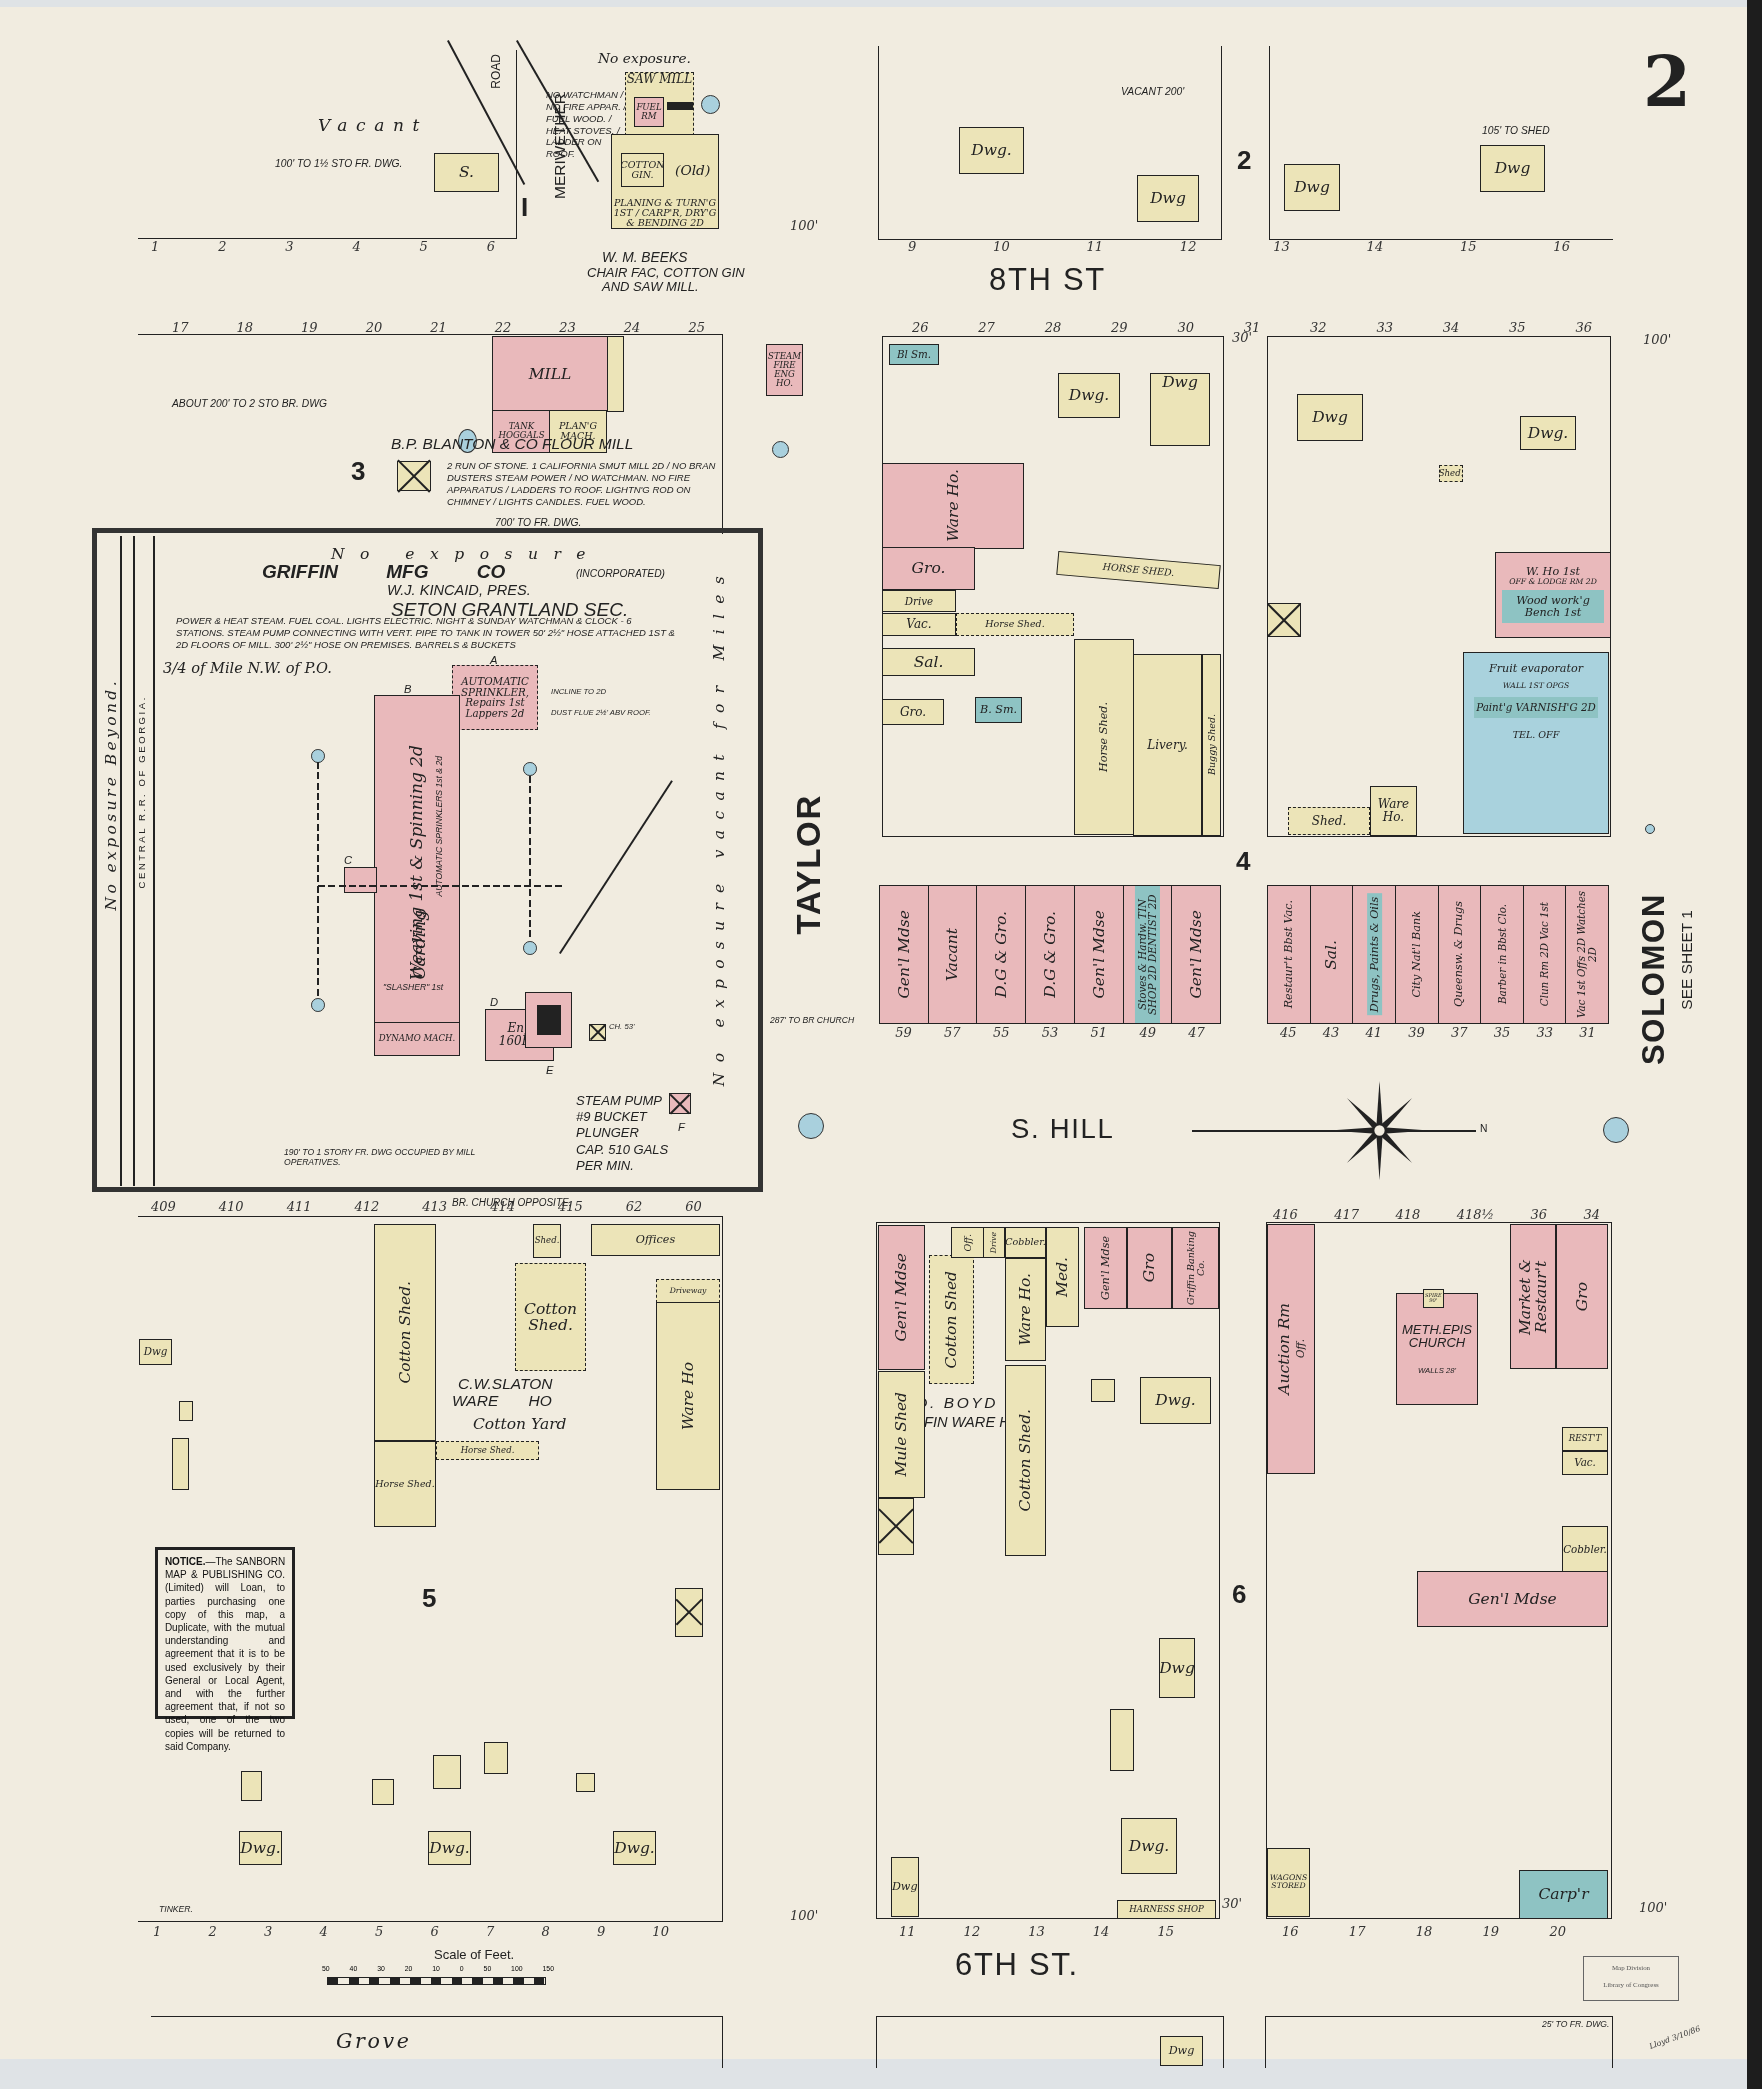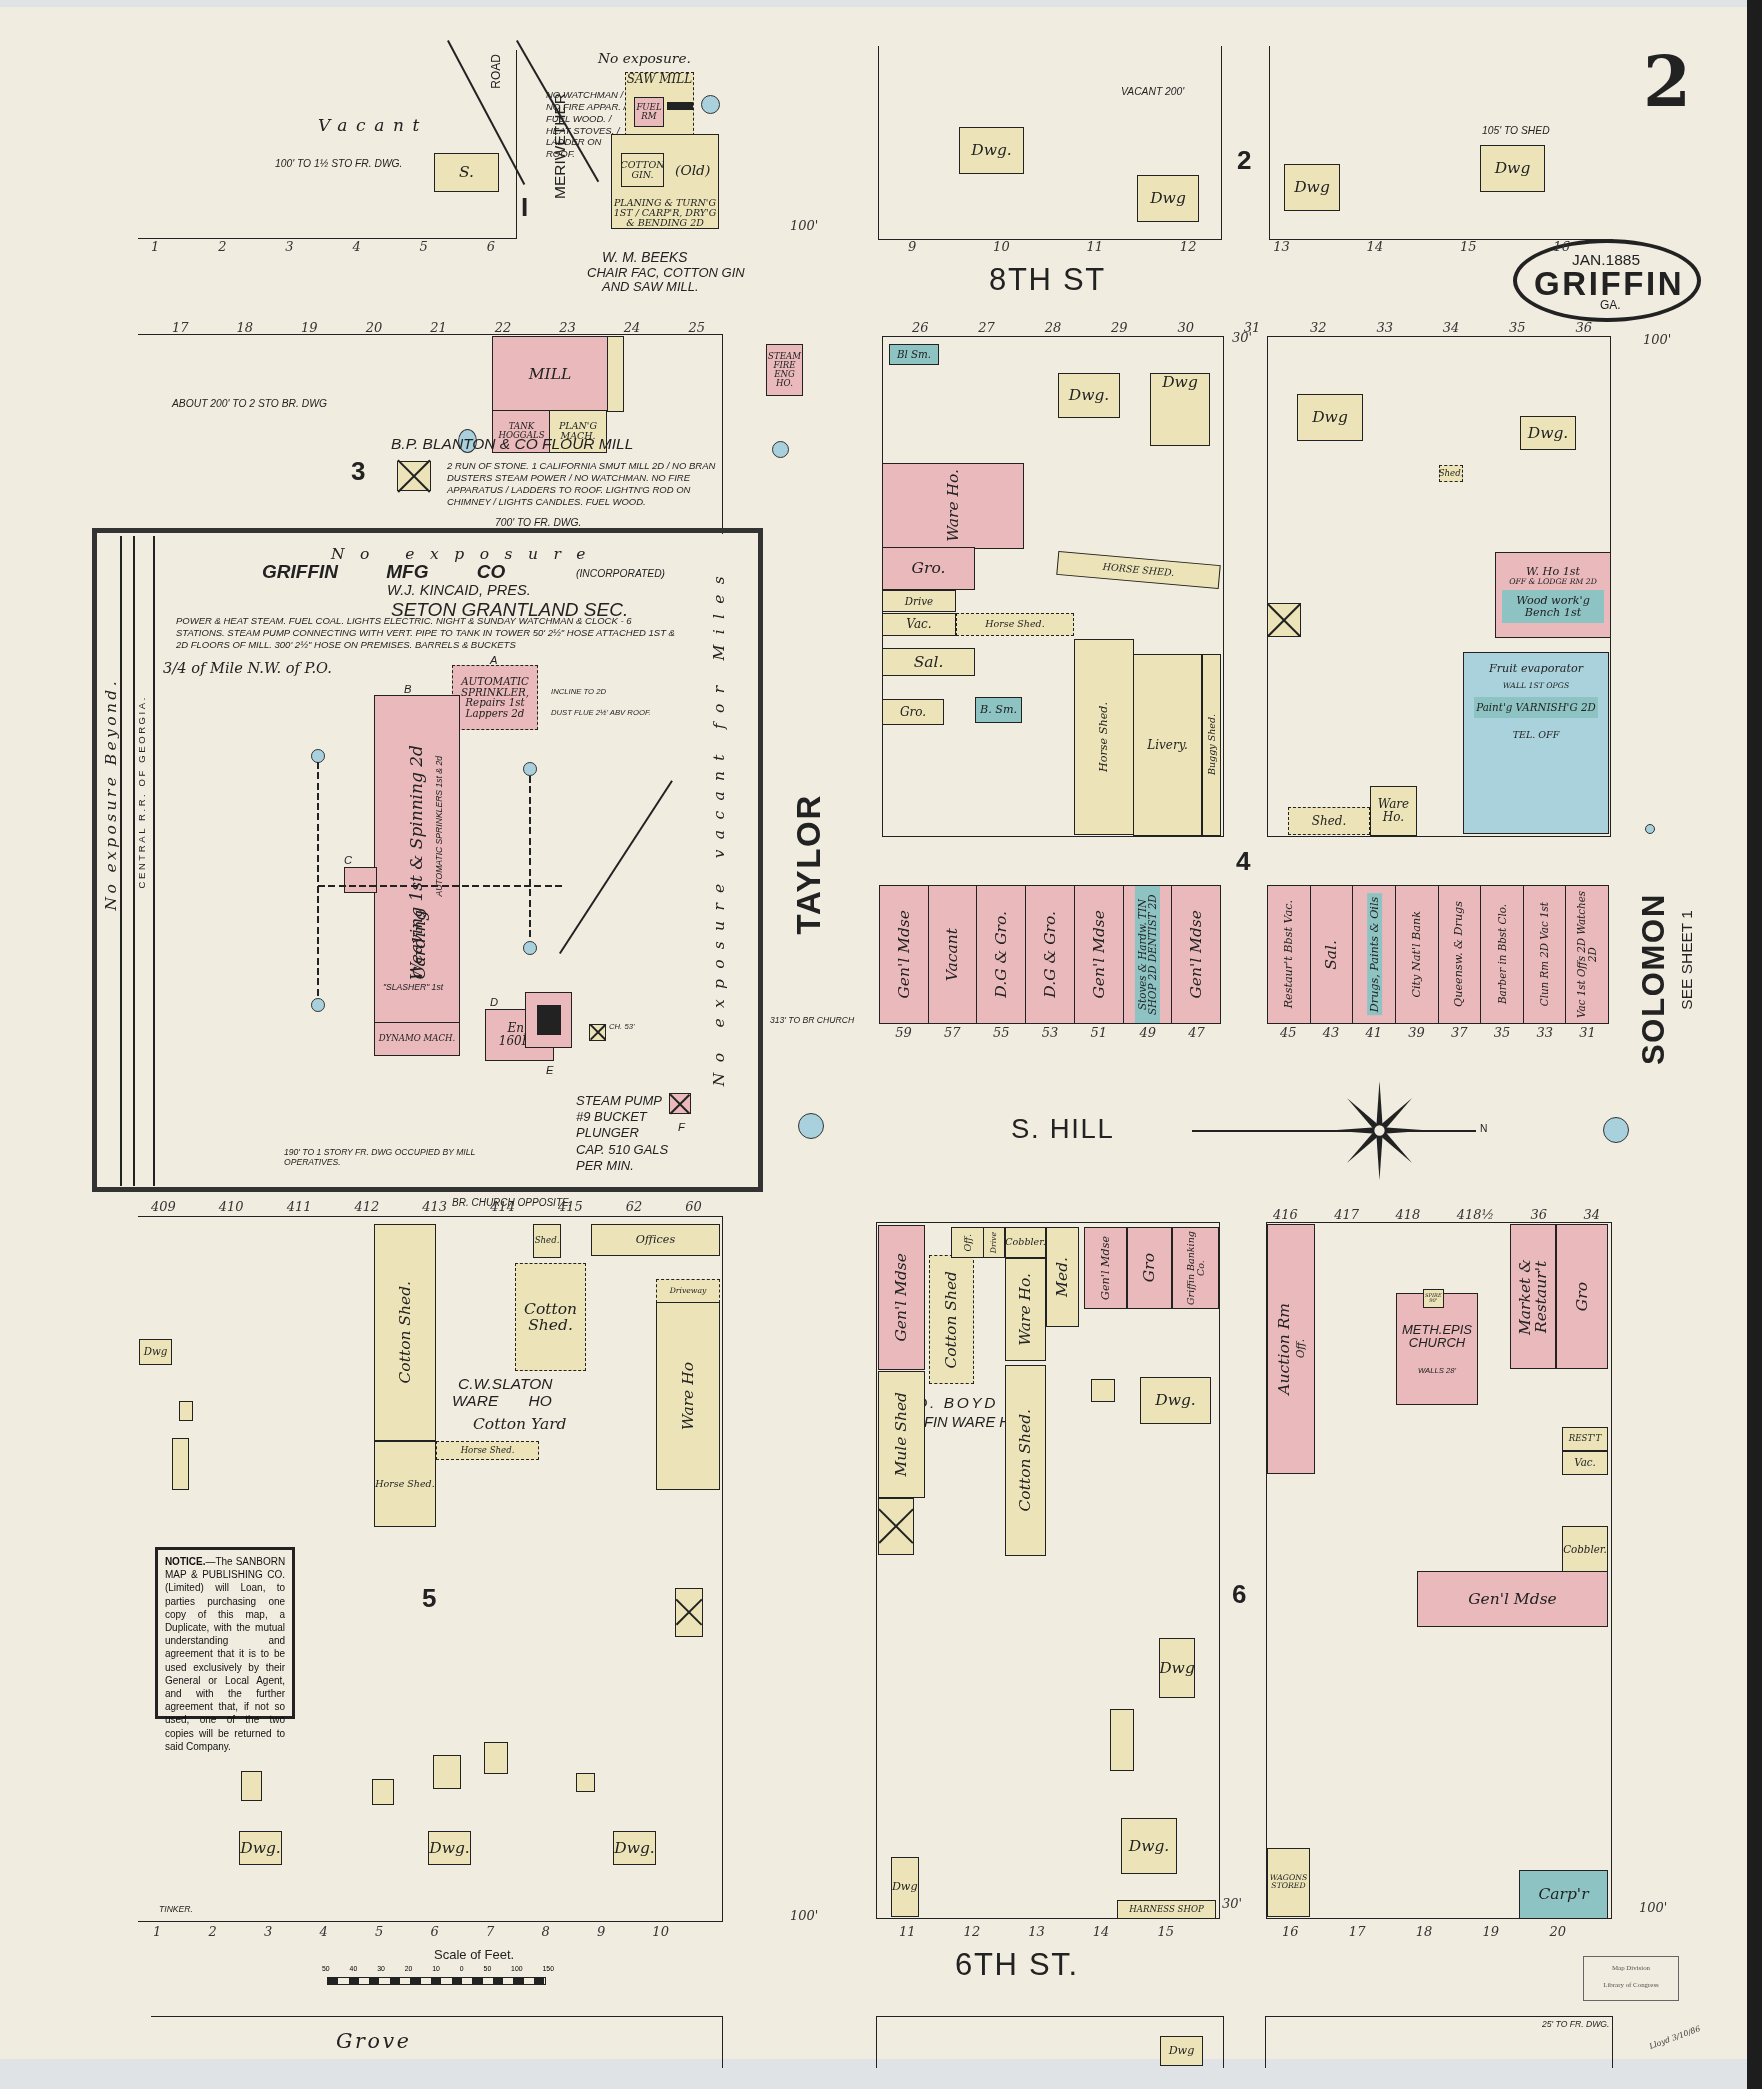--- a/index.html
+++ b/index.html
@@ -35,11 +35,6 @@
 <div class="sheet">
 
   <div class="lbl" style="left:1643px;top:34px;font-family:'DejaVu Serif',serif;font-weight:bold;font-size:69px;">2</div>
-  <div class="abs" style="left:1513px;top:232px;width:188px;height:83px;border:4.3px solid #222;border-radius:50%;box-sizing:border-box;">
-    <div class="lbl" style="left:55px;top:8.6px;font-size:15.5px;">JAN.1885</div>
-    <div class="lbl" style="left:17px;top:22.4px;font-size:33px;font-weight:bold;letter-spacing:2.6px;">GRIFFIN</div>
-    <div class="lbl" style="left:83px;top:55px;font-size:12px;">GA.</div>
-  </div>
 
   <div class="lbl street" style="left:989px;top:255px;">8TH  ST</div>
   <div class="lbl street vert" style="left:790px;top:787px;font-size:33px;font-weight:bold;">TAYLOR</div>

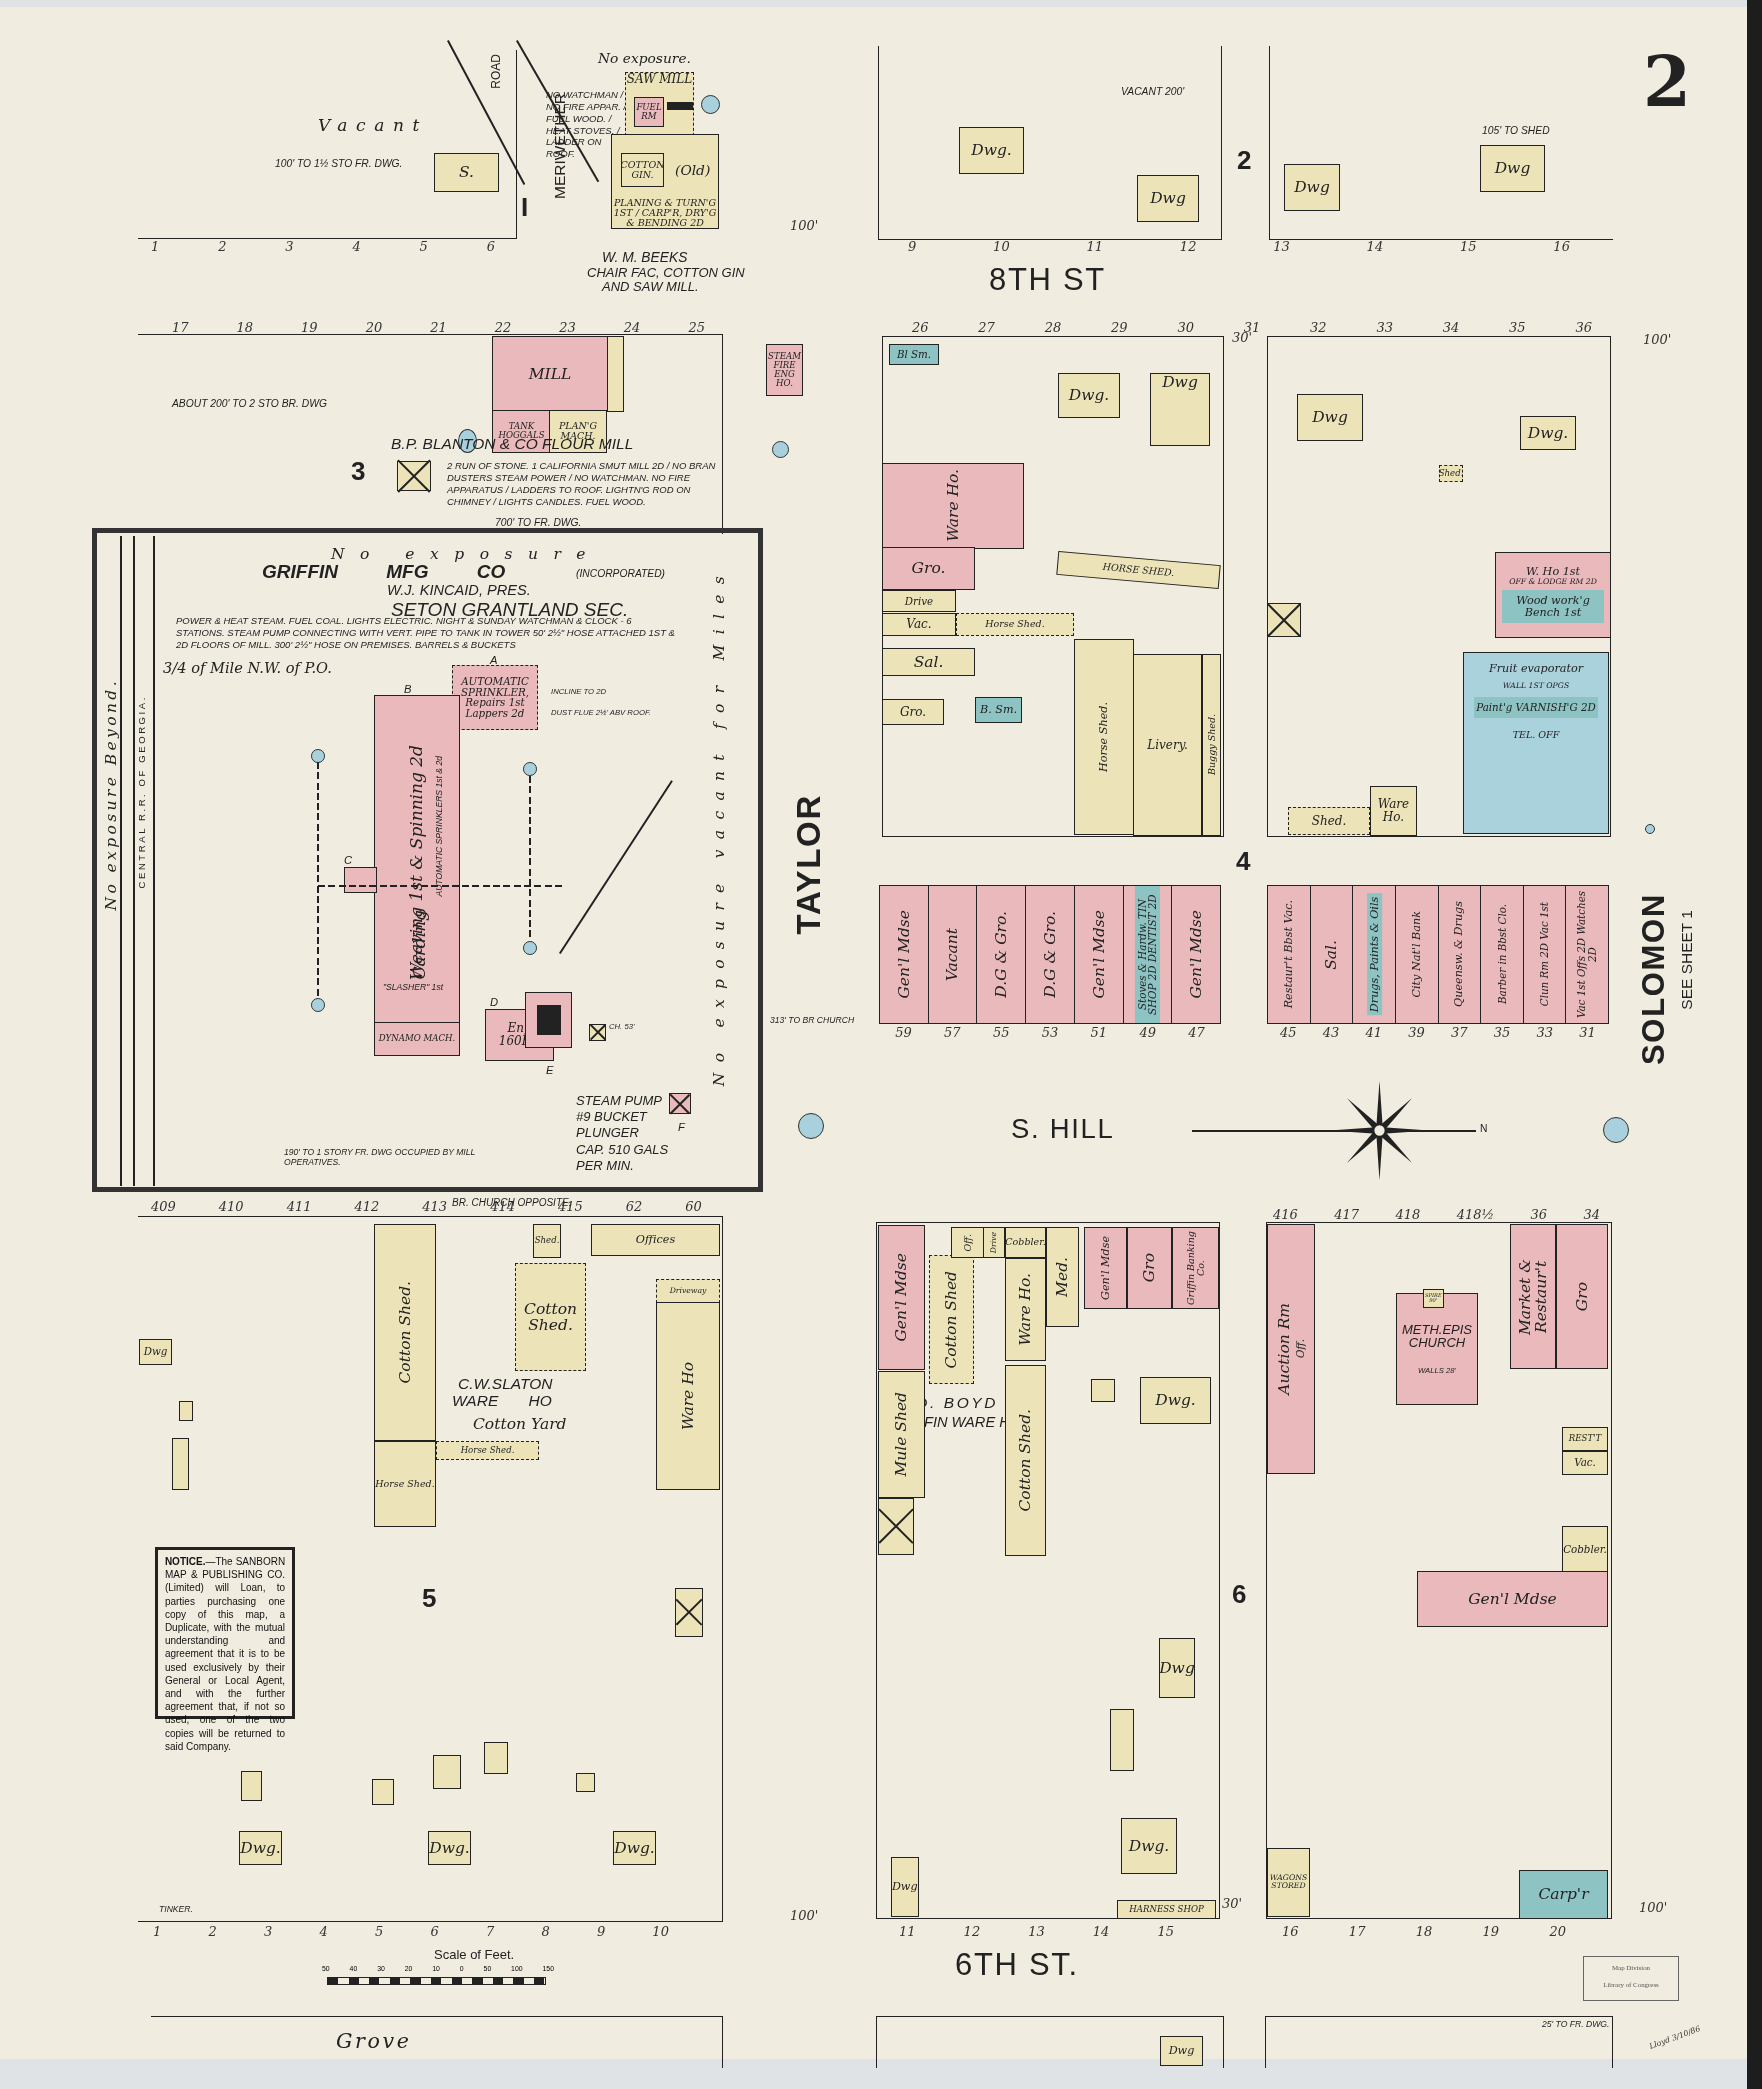--- a/index.html
+++ b/index.html
@@ -319,7 +319,7 @@
     <span class="num" style="flex:1;text-align:center;">33</span>
     <span class="num" style="flex:1;text-align:center;">31</span>
   </div>
-  <div class="lbl small" style="left:770px;top:1008px;font-size:8.6px;">313' TO BR CHURCH</div>
+  <div class="lbl small" style="left:770px;top:1008px;font-size:8.6px;">287' TO BR CHURCH</div>
   <div class="circ" style="left:798px;top:1106px;width:26px;height:26px;"></div>
   <div class="circ" style="left:1603px;top:1110px;width:26px;height:26px;"></div>
 

